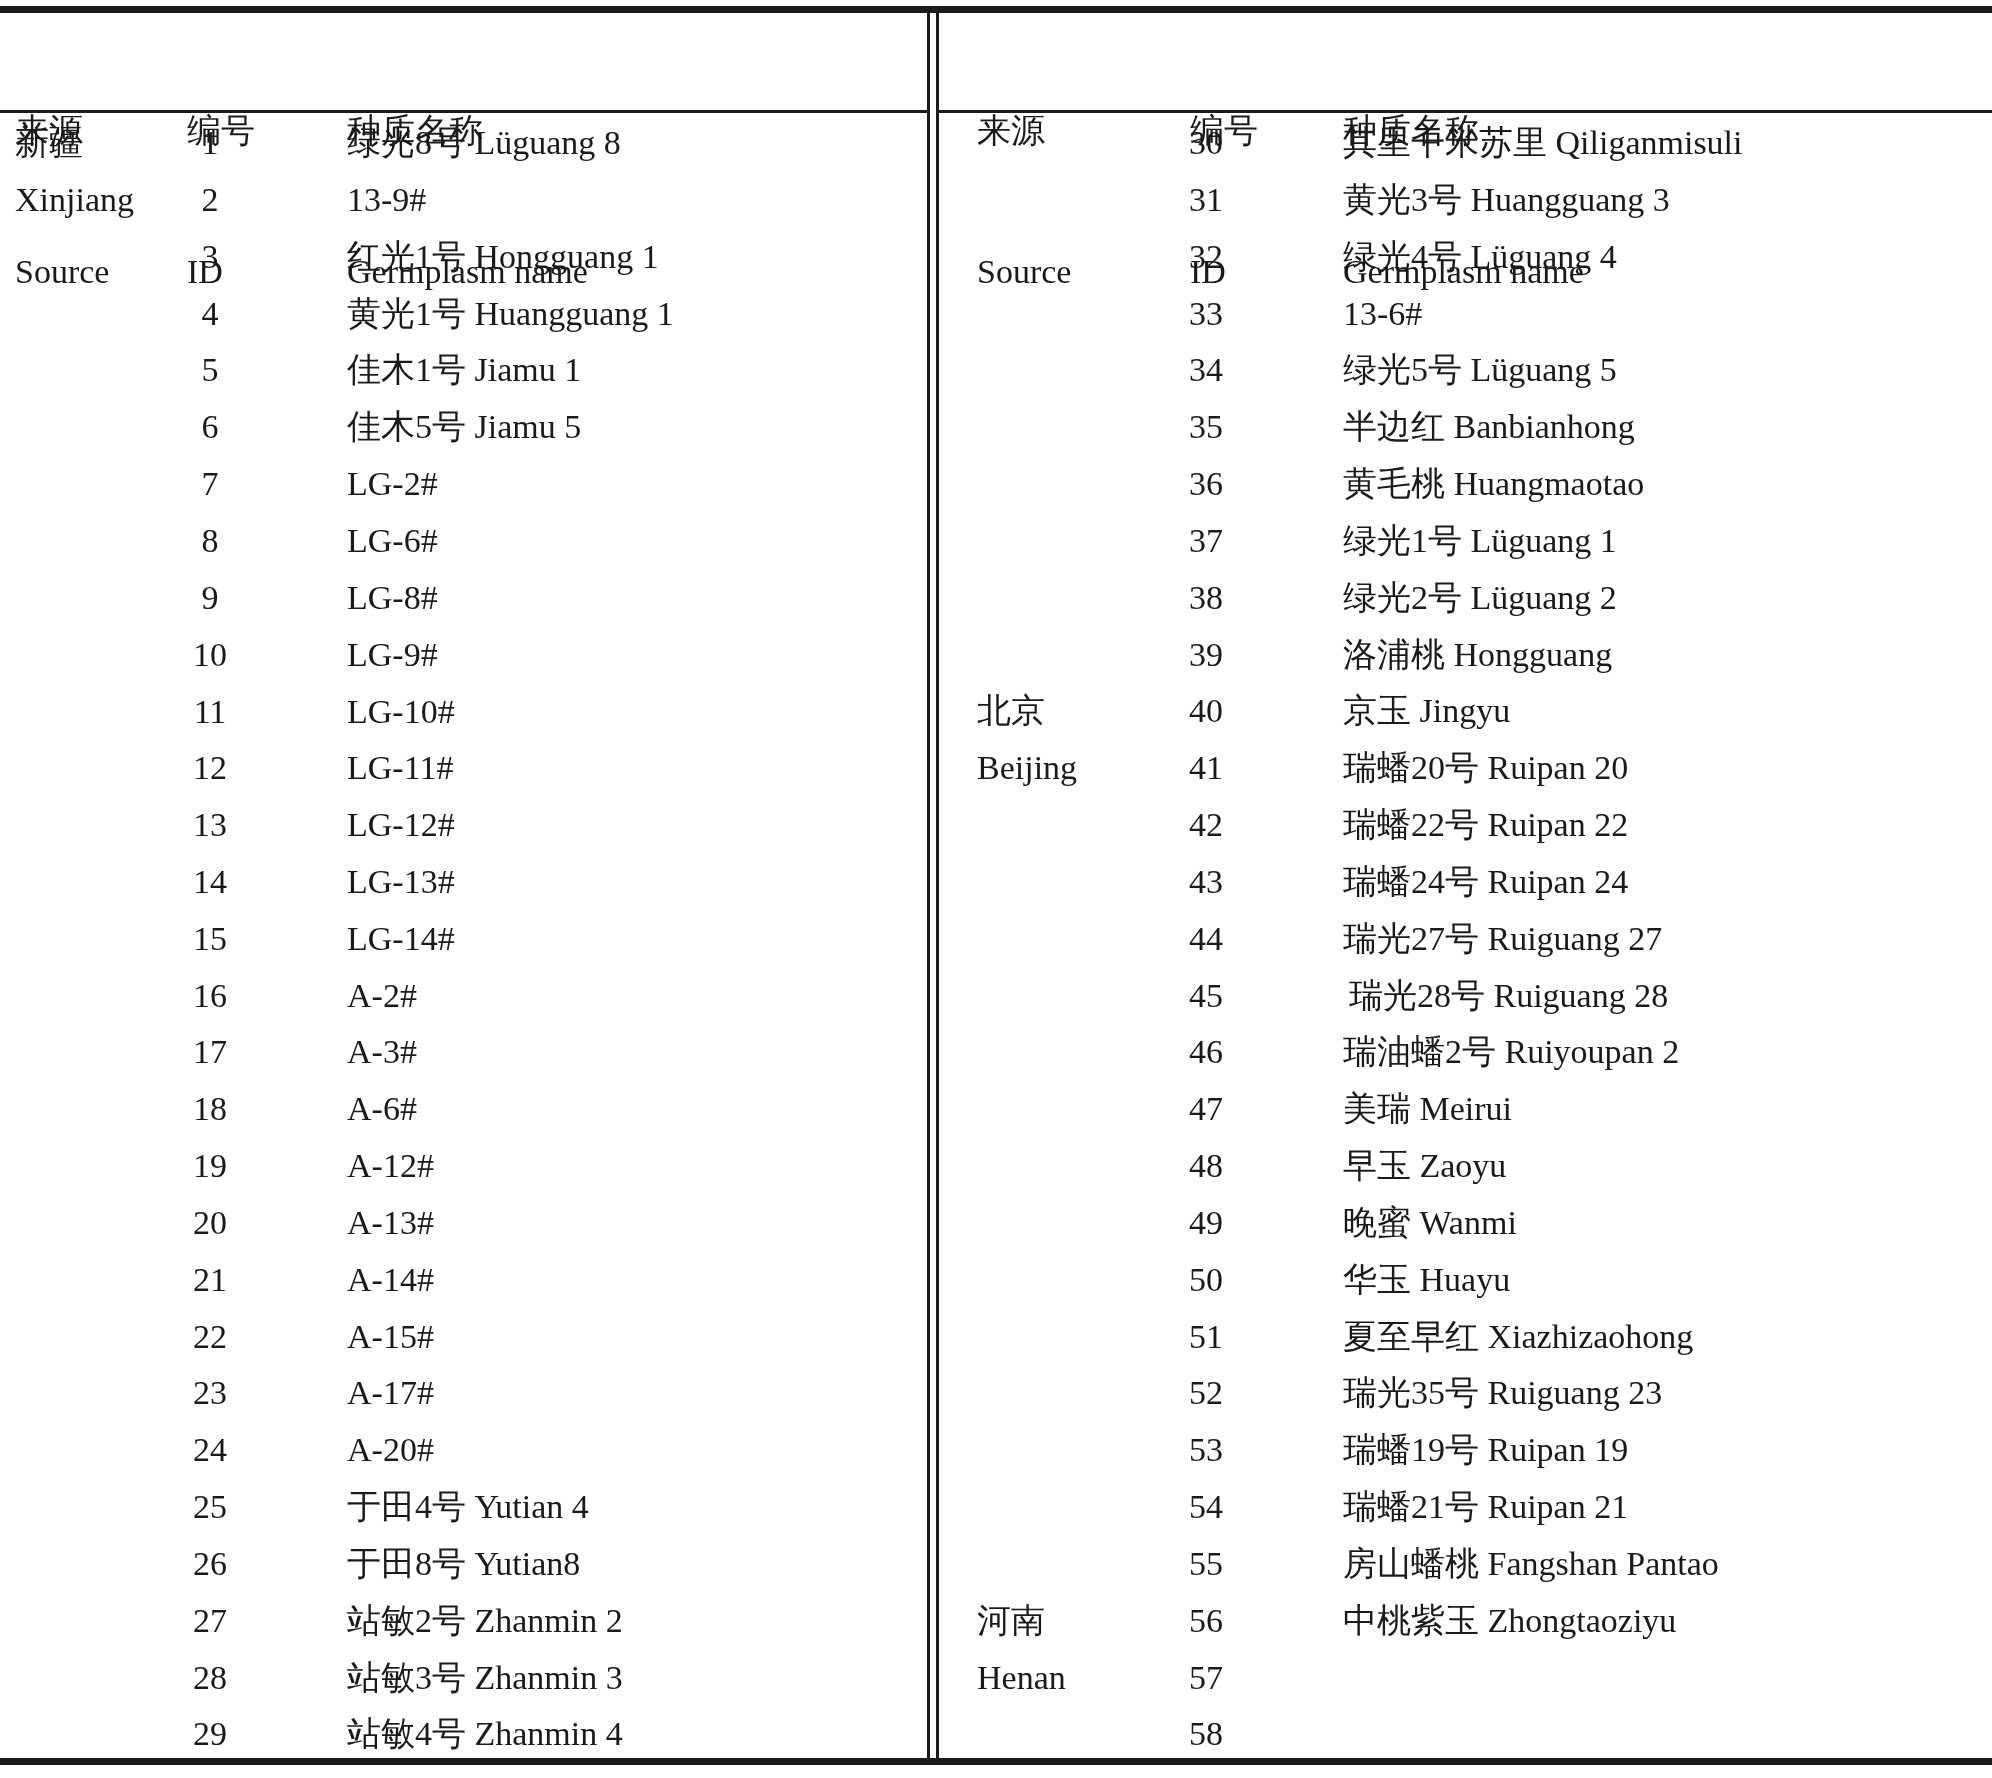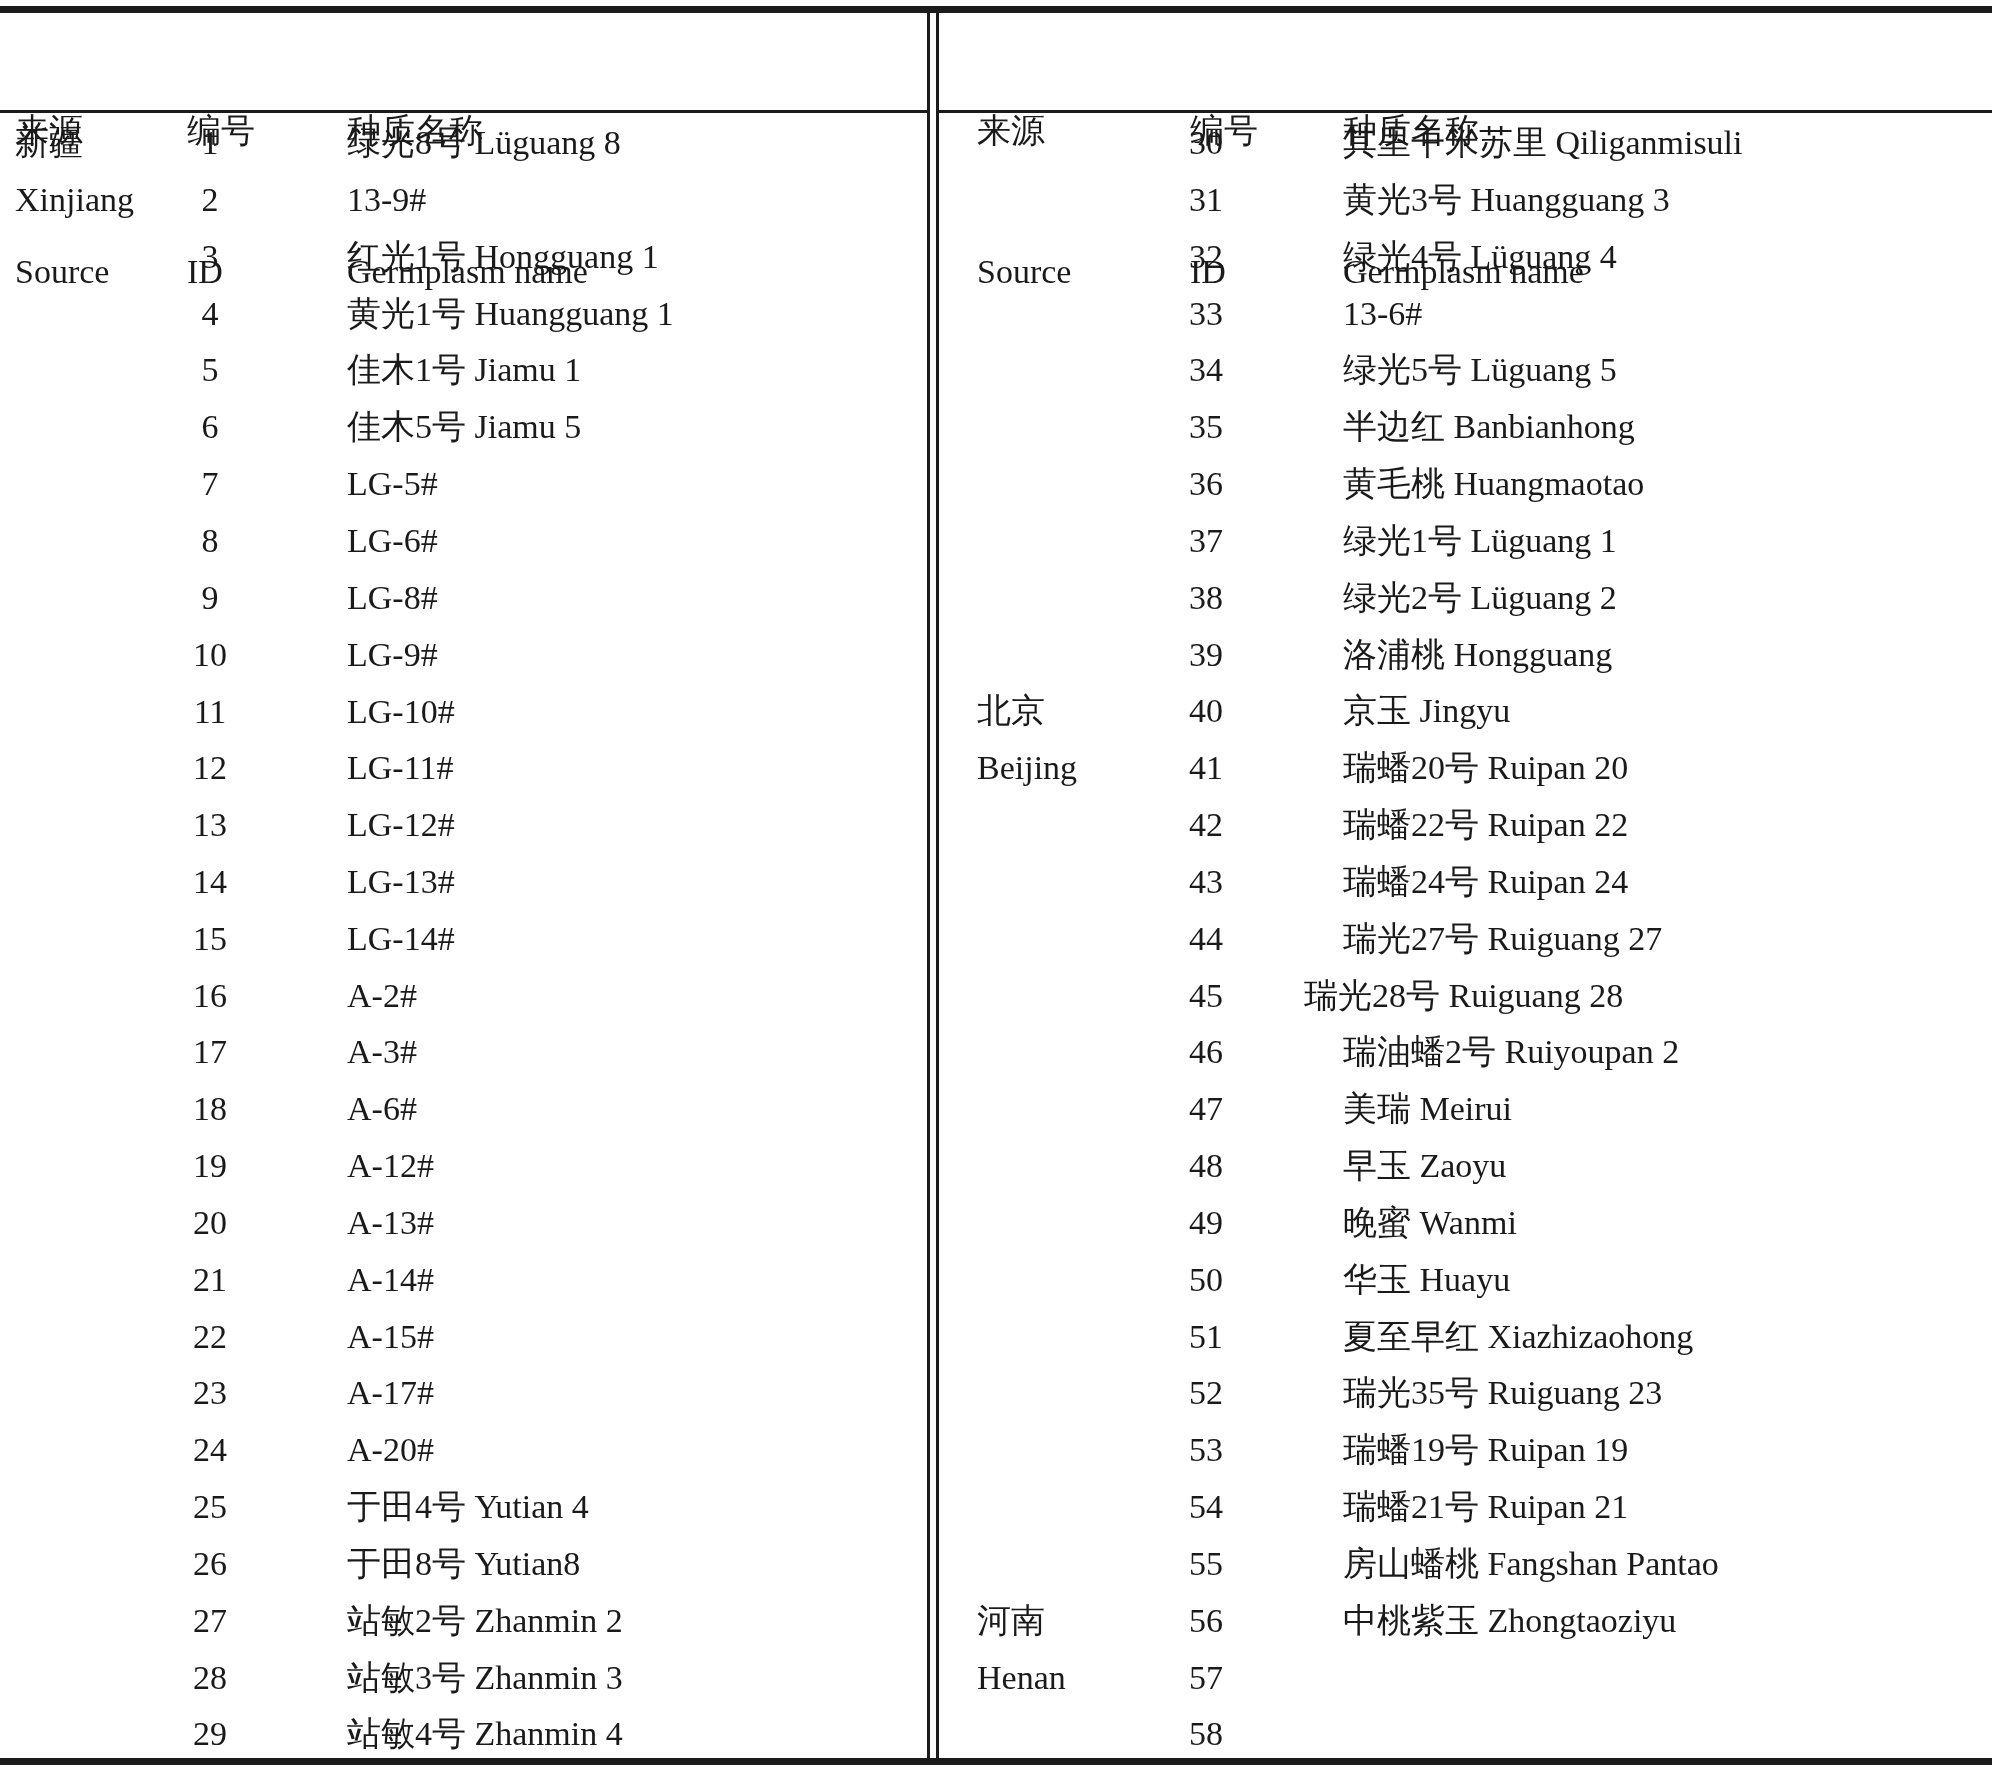--- a/index.html
+++ b/index.html
@@ -98,7 +98,7 @@
       </div>
       <div class="row" style="top: 455.58px;">
         <span class="cell id" style="left:155px">7</span>
-        <span class="cell name" style="left:347px">LG-5#</span>
+        <span class="cell name" style="left:347px">LG-2#</span>
       </div>
       <div class="row" style="top: 512.41px;">
         <span class="cell id" style="left:155px">8</span>

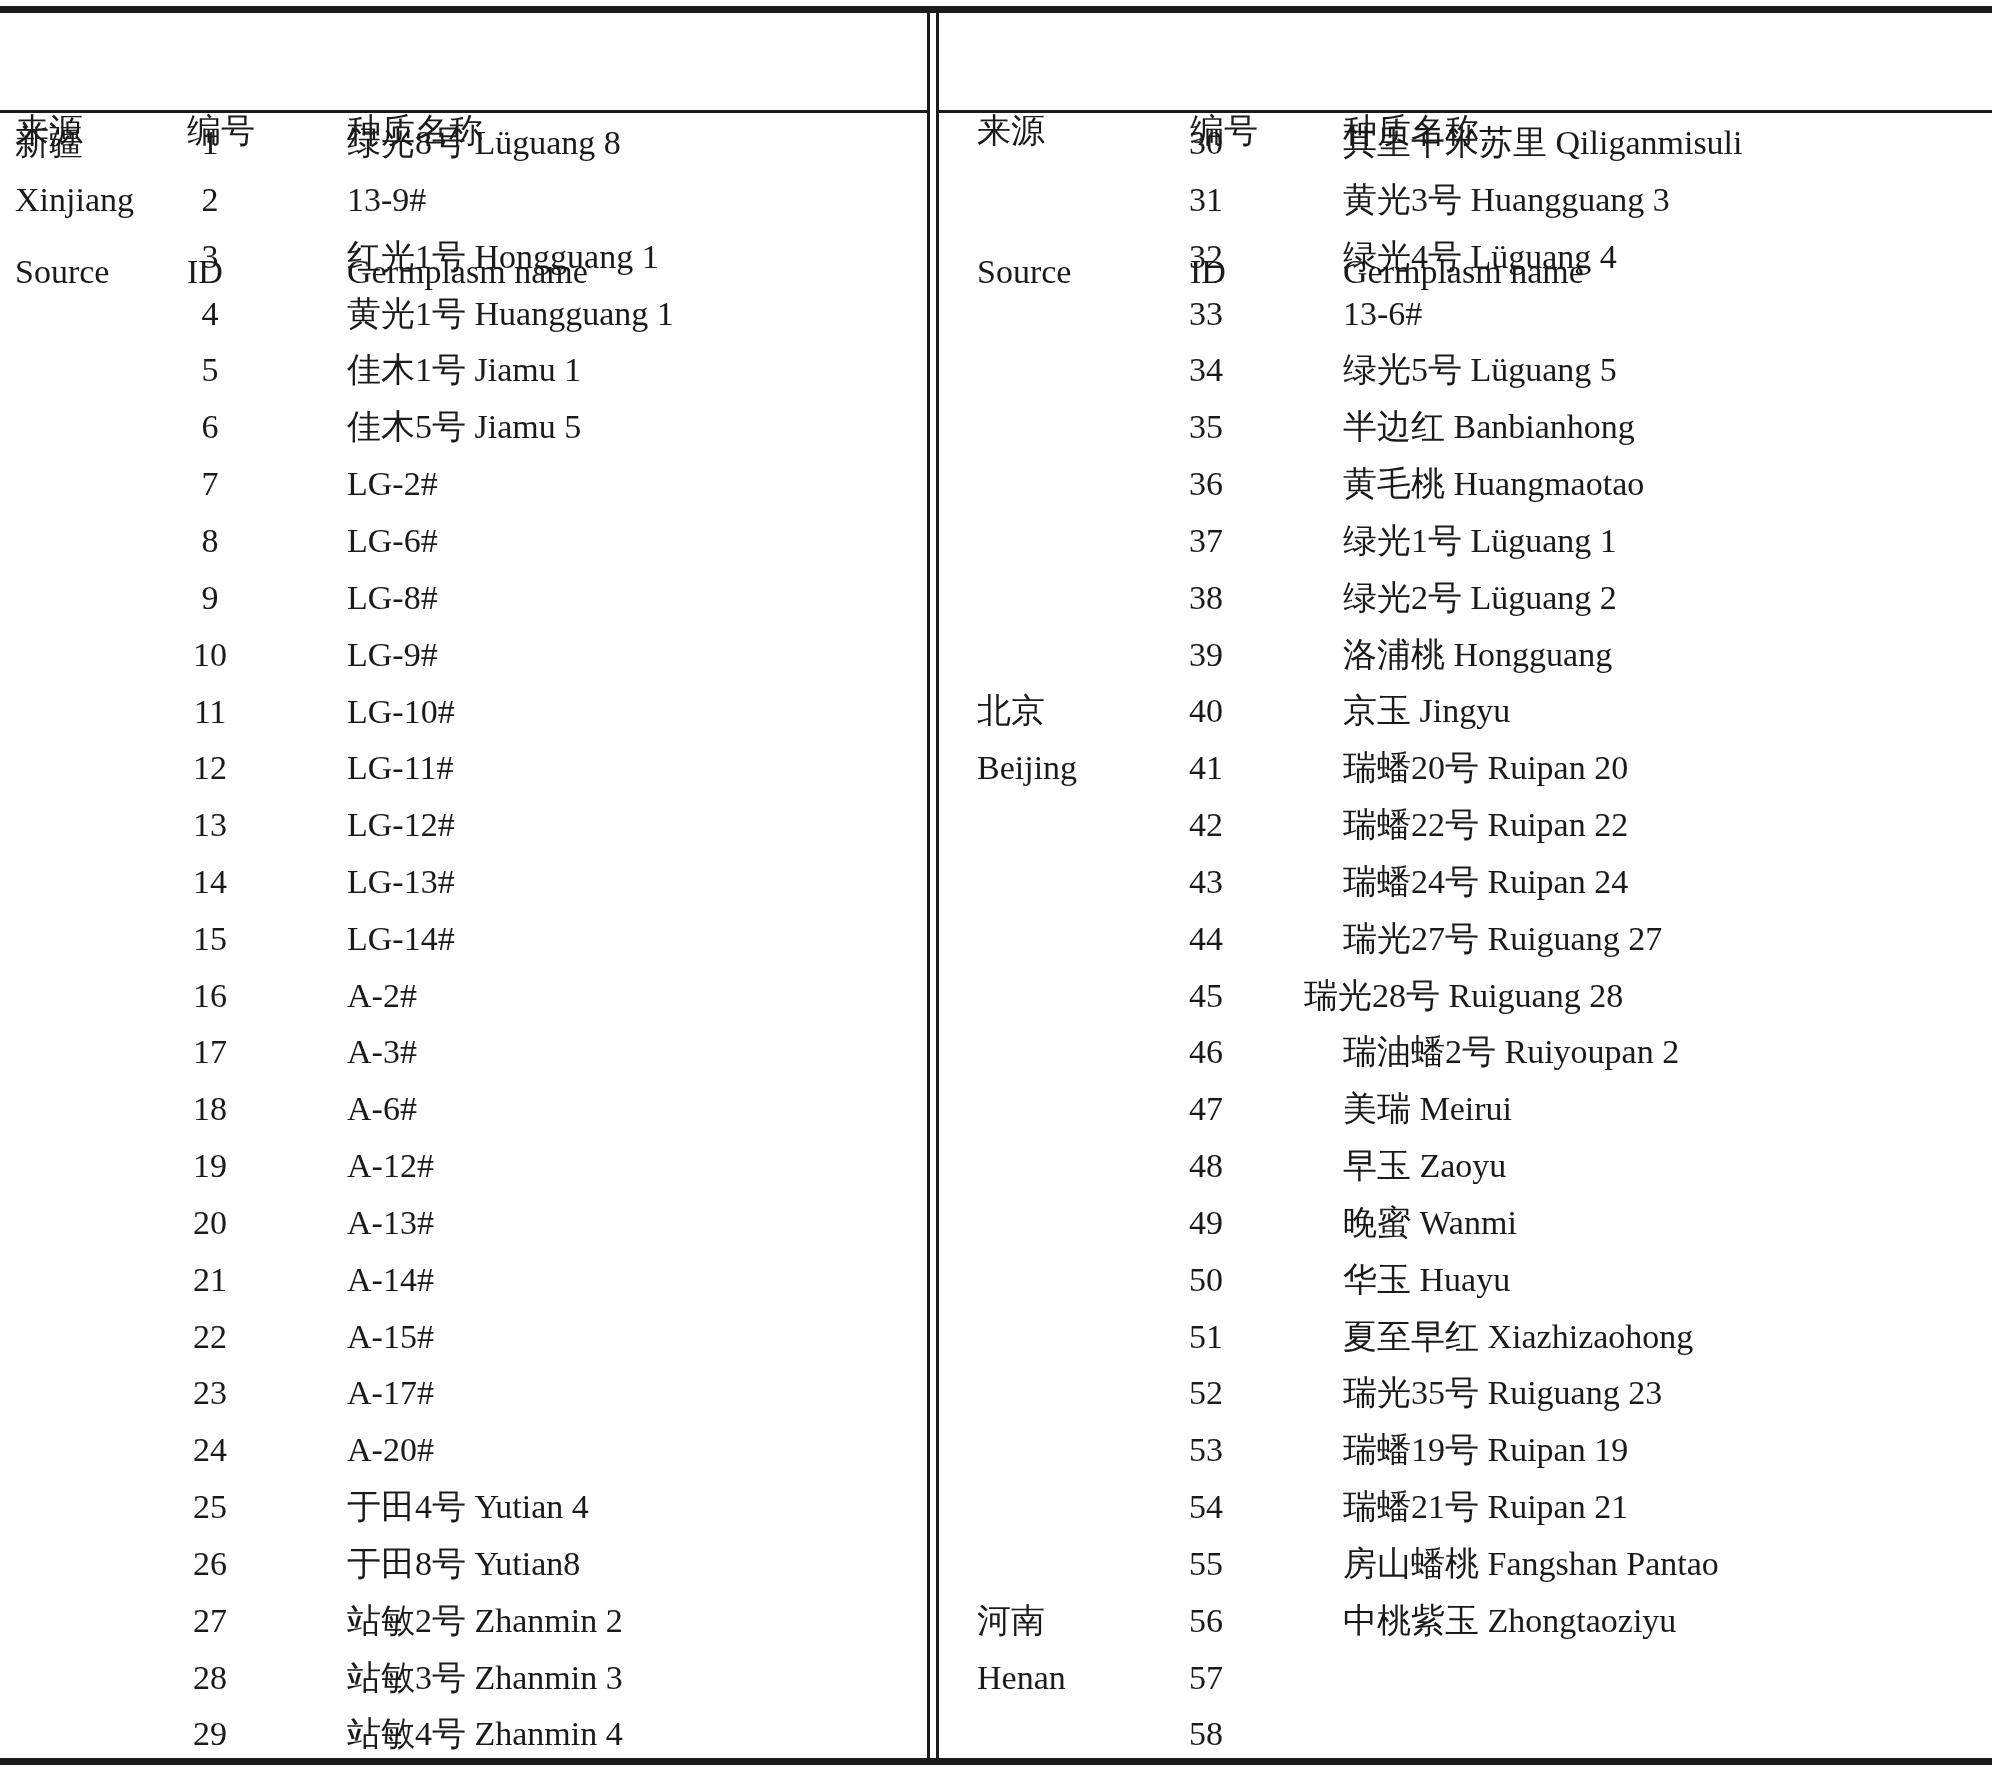--- a/index.html
+++ b/index.html
@@ -252,7 +252,7 @@
       </div>
       <div class="row" style="top: 967.05px;">
         <span class="cell id" style="left:1151px">45</span>
-        <span class="cell name" style="left:1304px">瑞光28号 Ruiguang 28</span>
+        <span class="cell name" style="left:1349px">瑞光28号 Ruiguang 28</span>
       </div>
       <div class="row" style="top: 1023.88px;">
         <span class="cell id" style="left:1151px">46</span>

